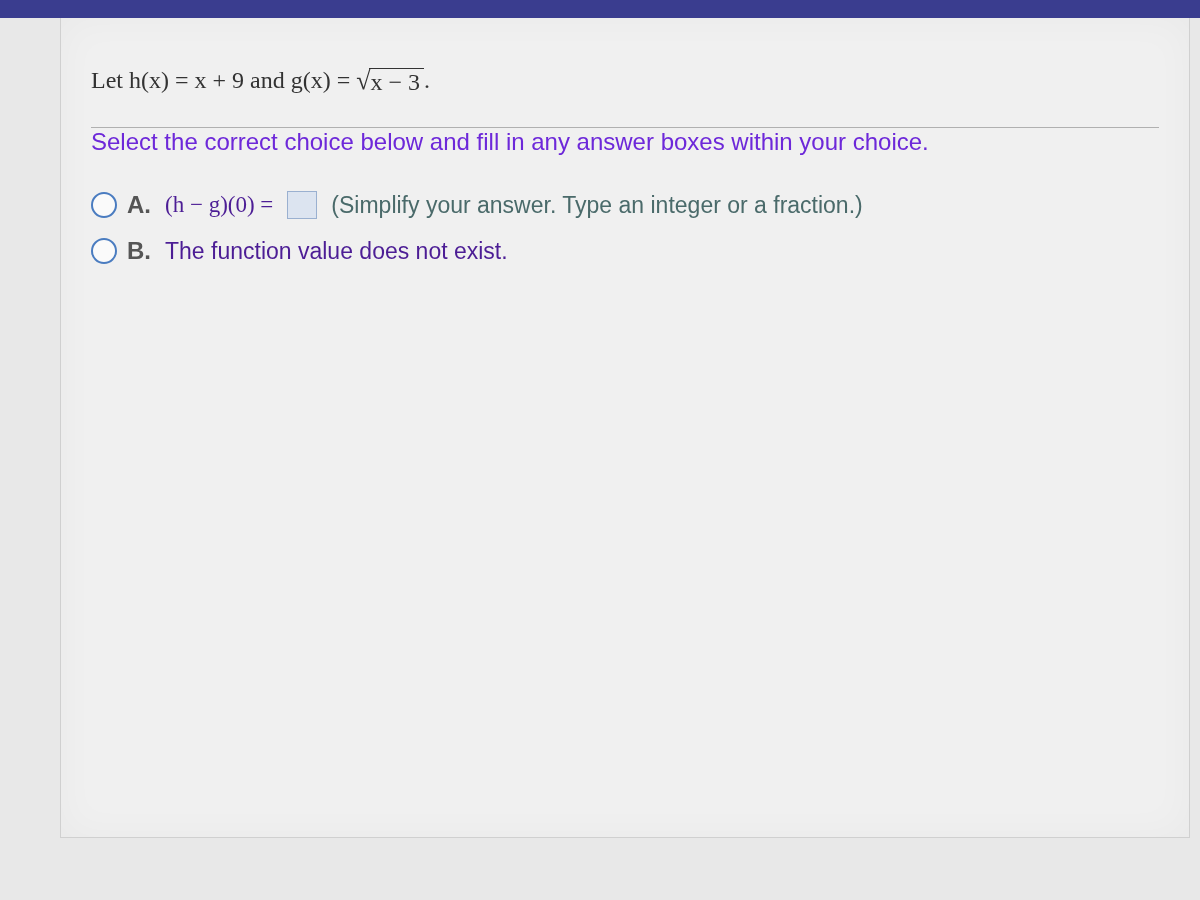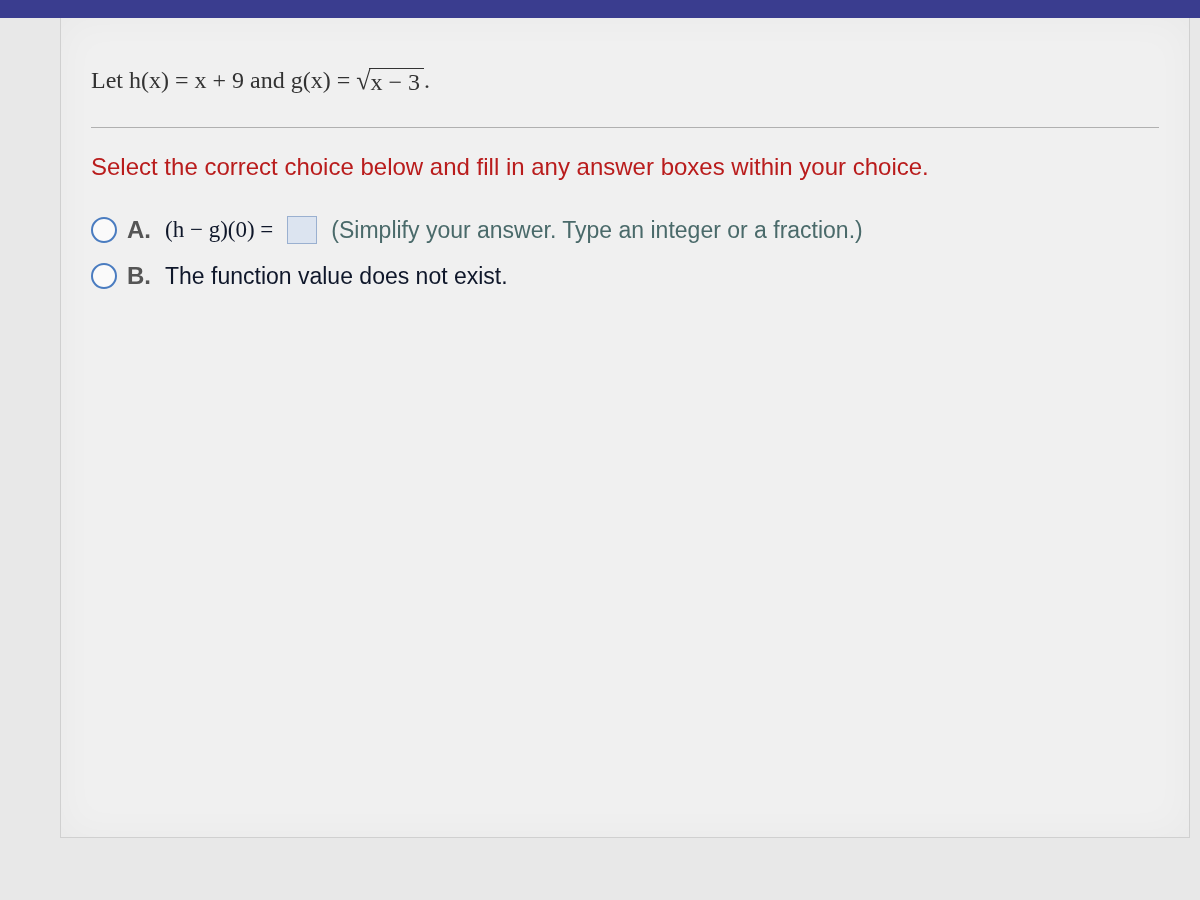--- a/index.html
+++ b/index.html
@@ -33,7 +33,6 @@
     line-height: 1.8;
     padding-bottom: 25px;
     border-bottom: 1px solid #b0b0b0;
-    margin-bottom: 25px;
   }
   .instruction {
     font-size: 24px;

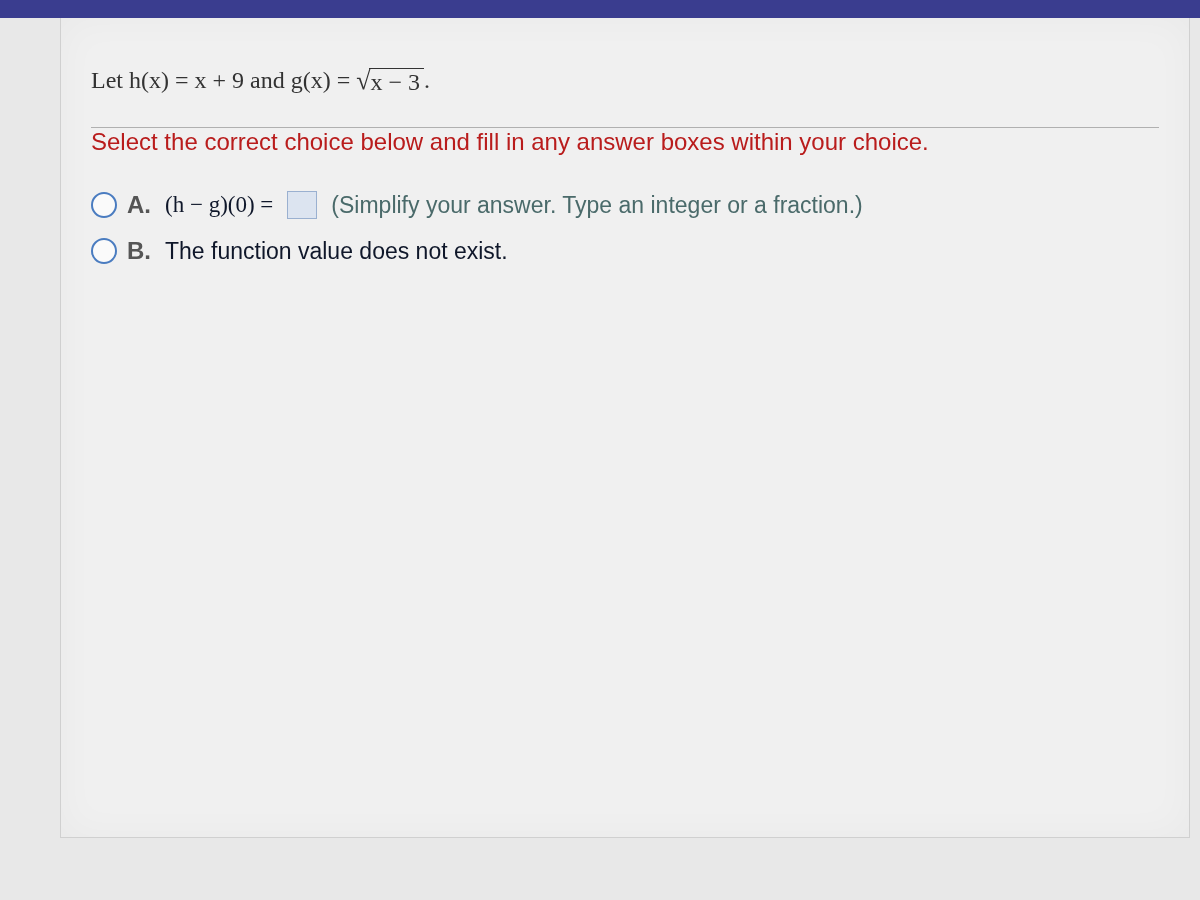--- a/index.html
+++ b/index.html
@@ -36,7 +36,7 @@
   }
   .instruction {
     font-size: 24px;
-    color: #b91c1c;
+    color: #6d28d9;
     margin-bottom: 35px;
   }
   .choices {

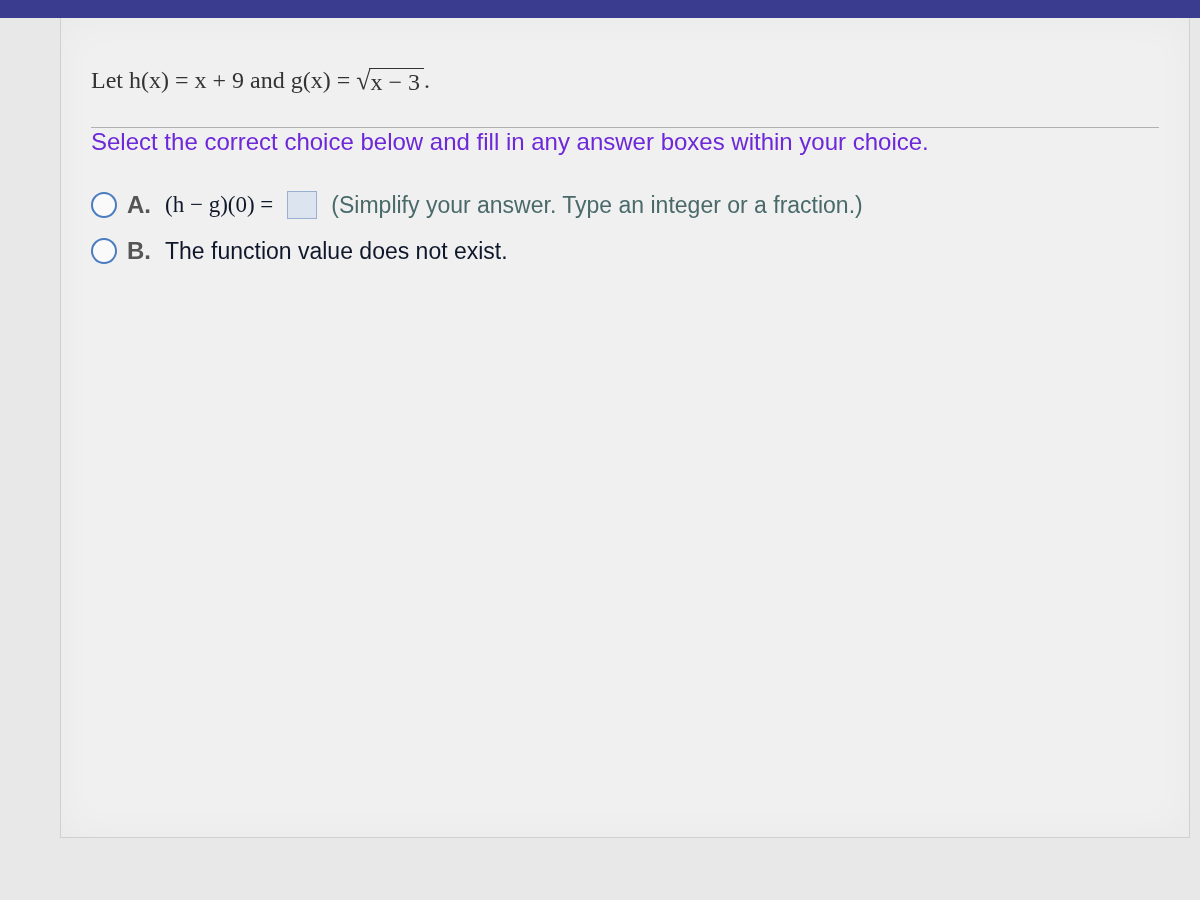--- a/index.html
+++ b/index.html
@@ -66,7 +66,7 @@
     flex-shrink: 0;
   }
   .choice-text {
-    color: #0f172a;
+    color: #4c1d95;
     font-size: 23px;
   }
   .choice-hint {

